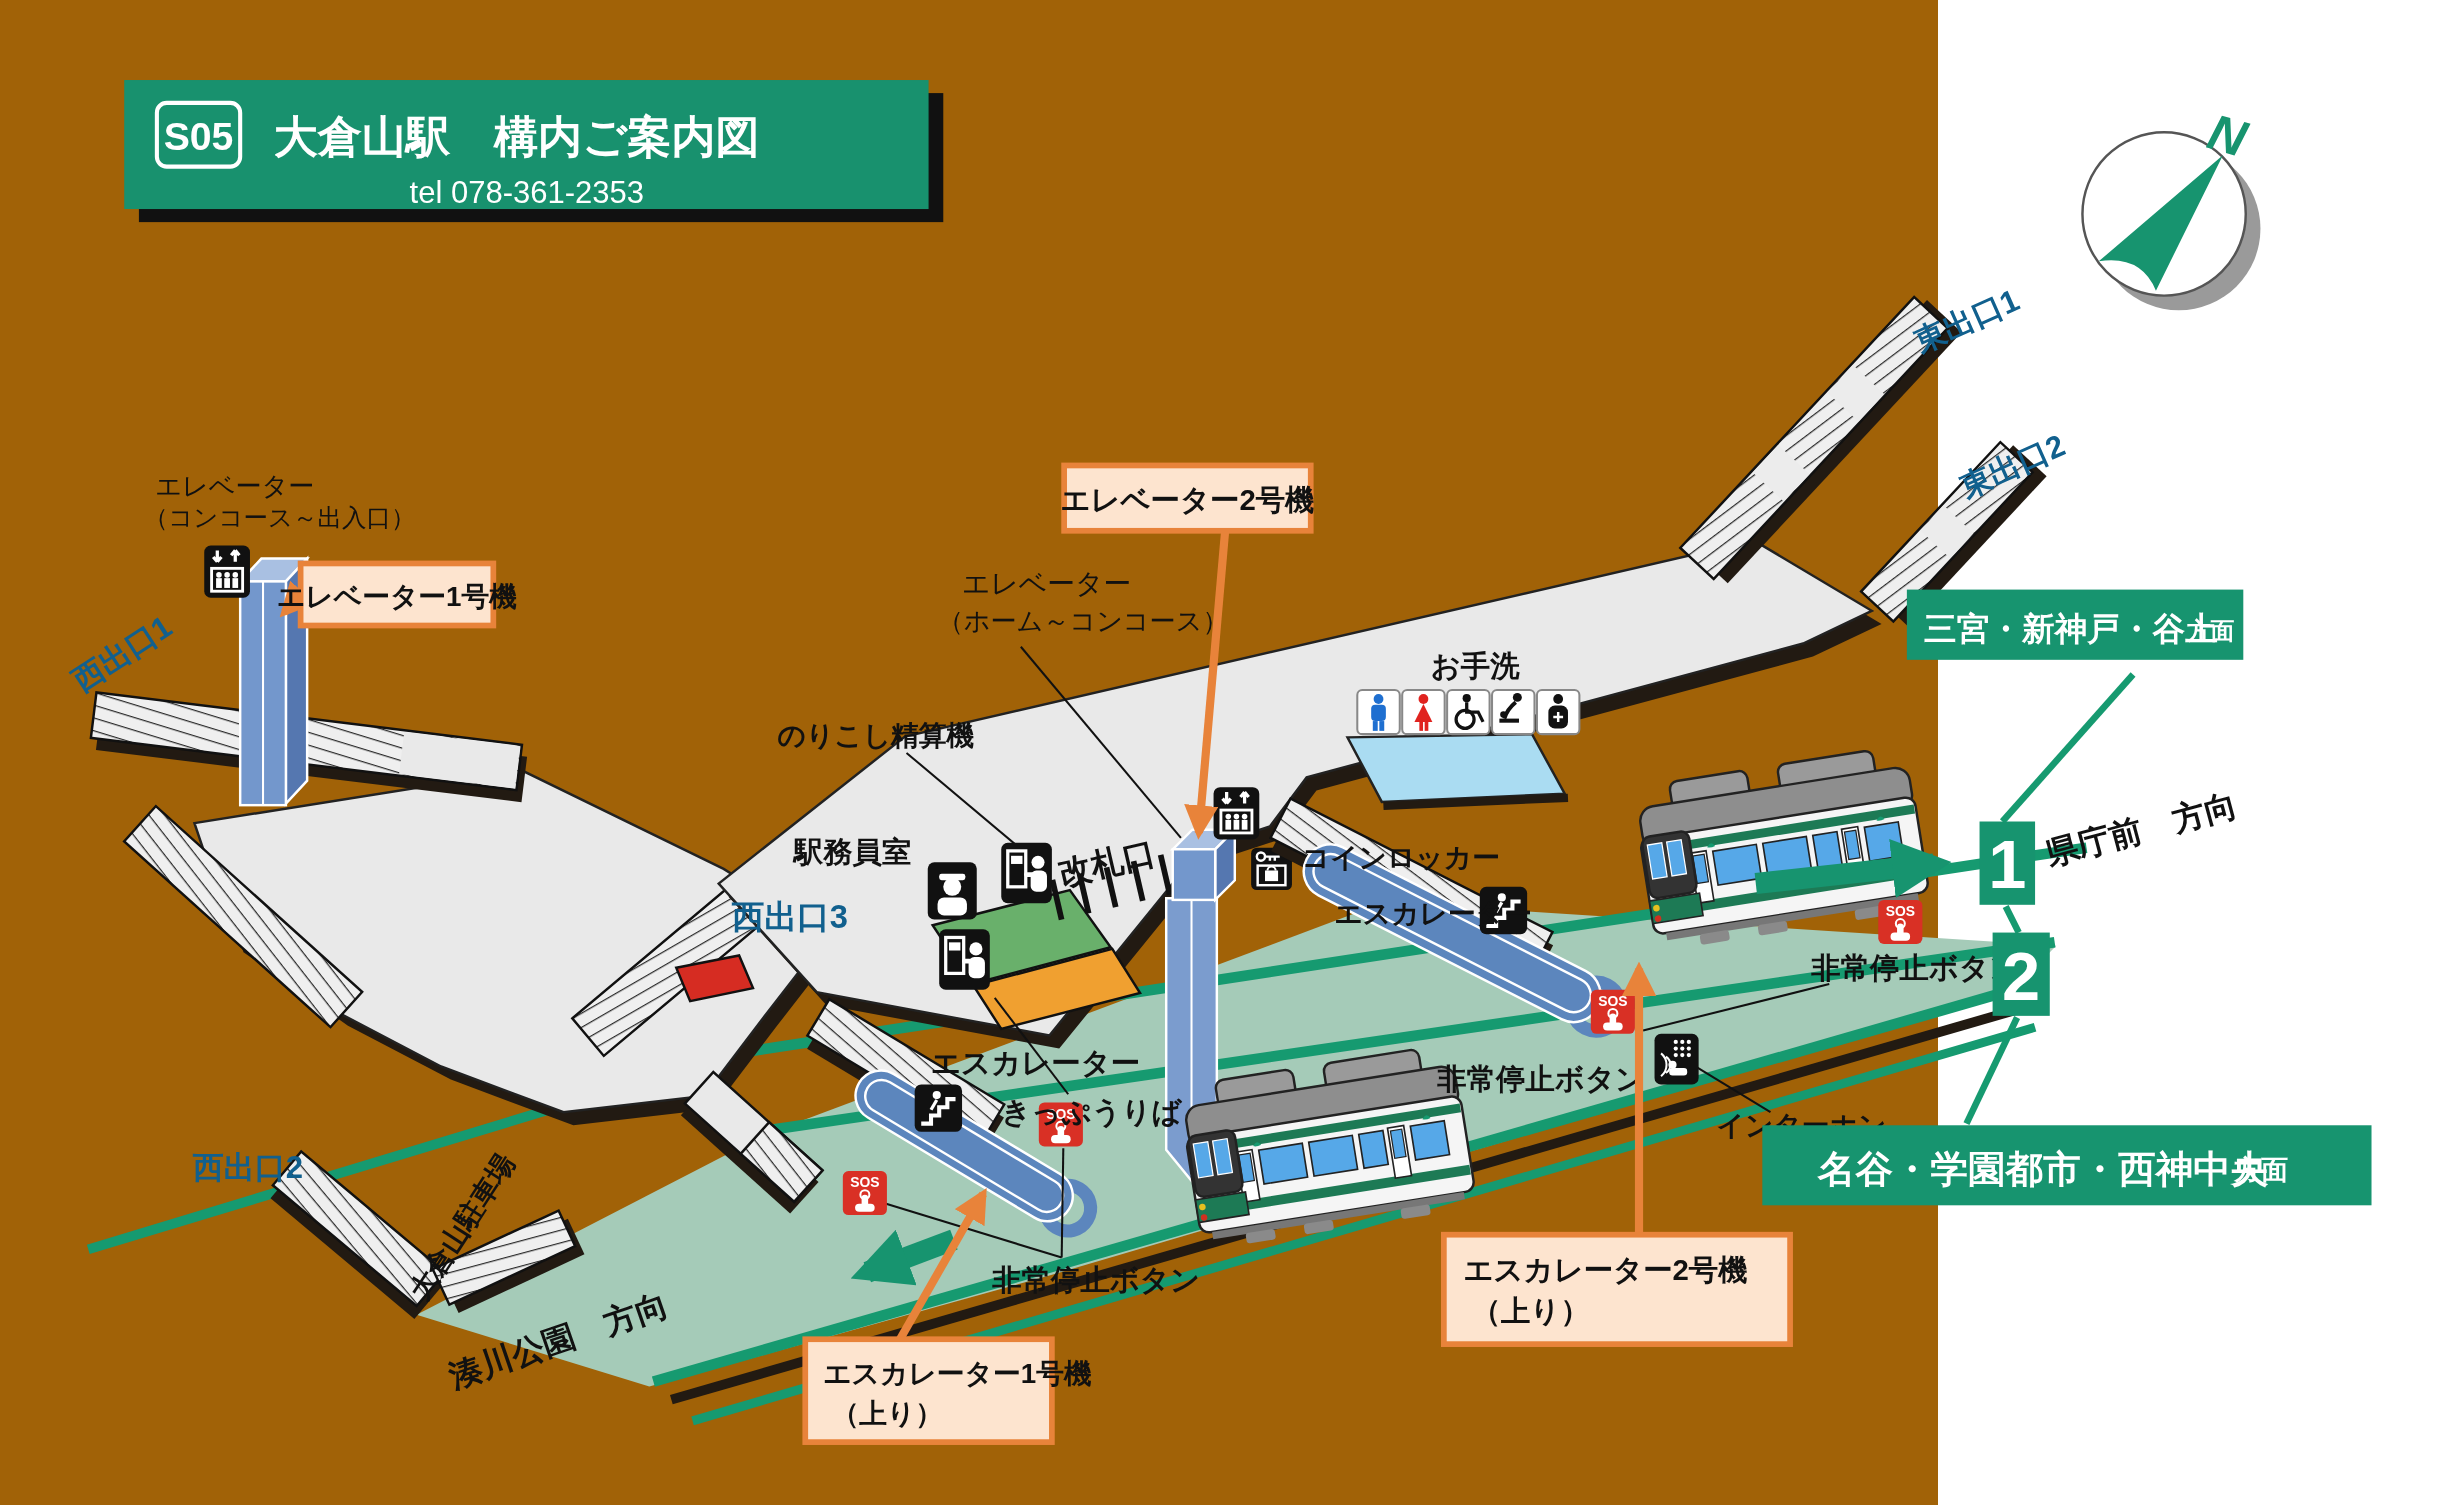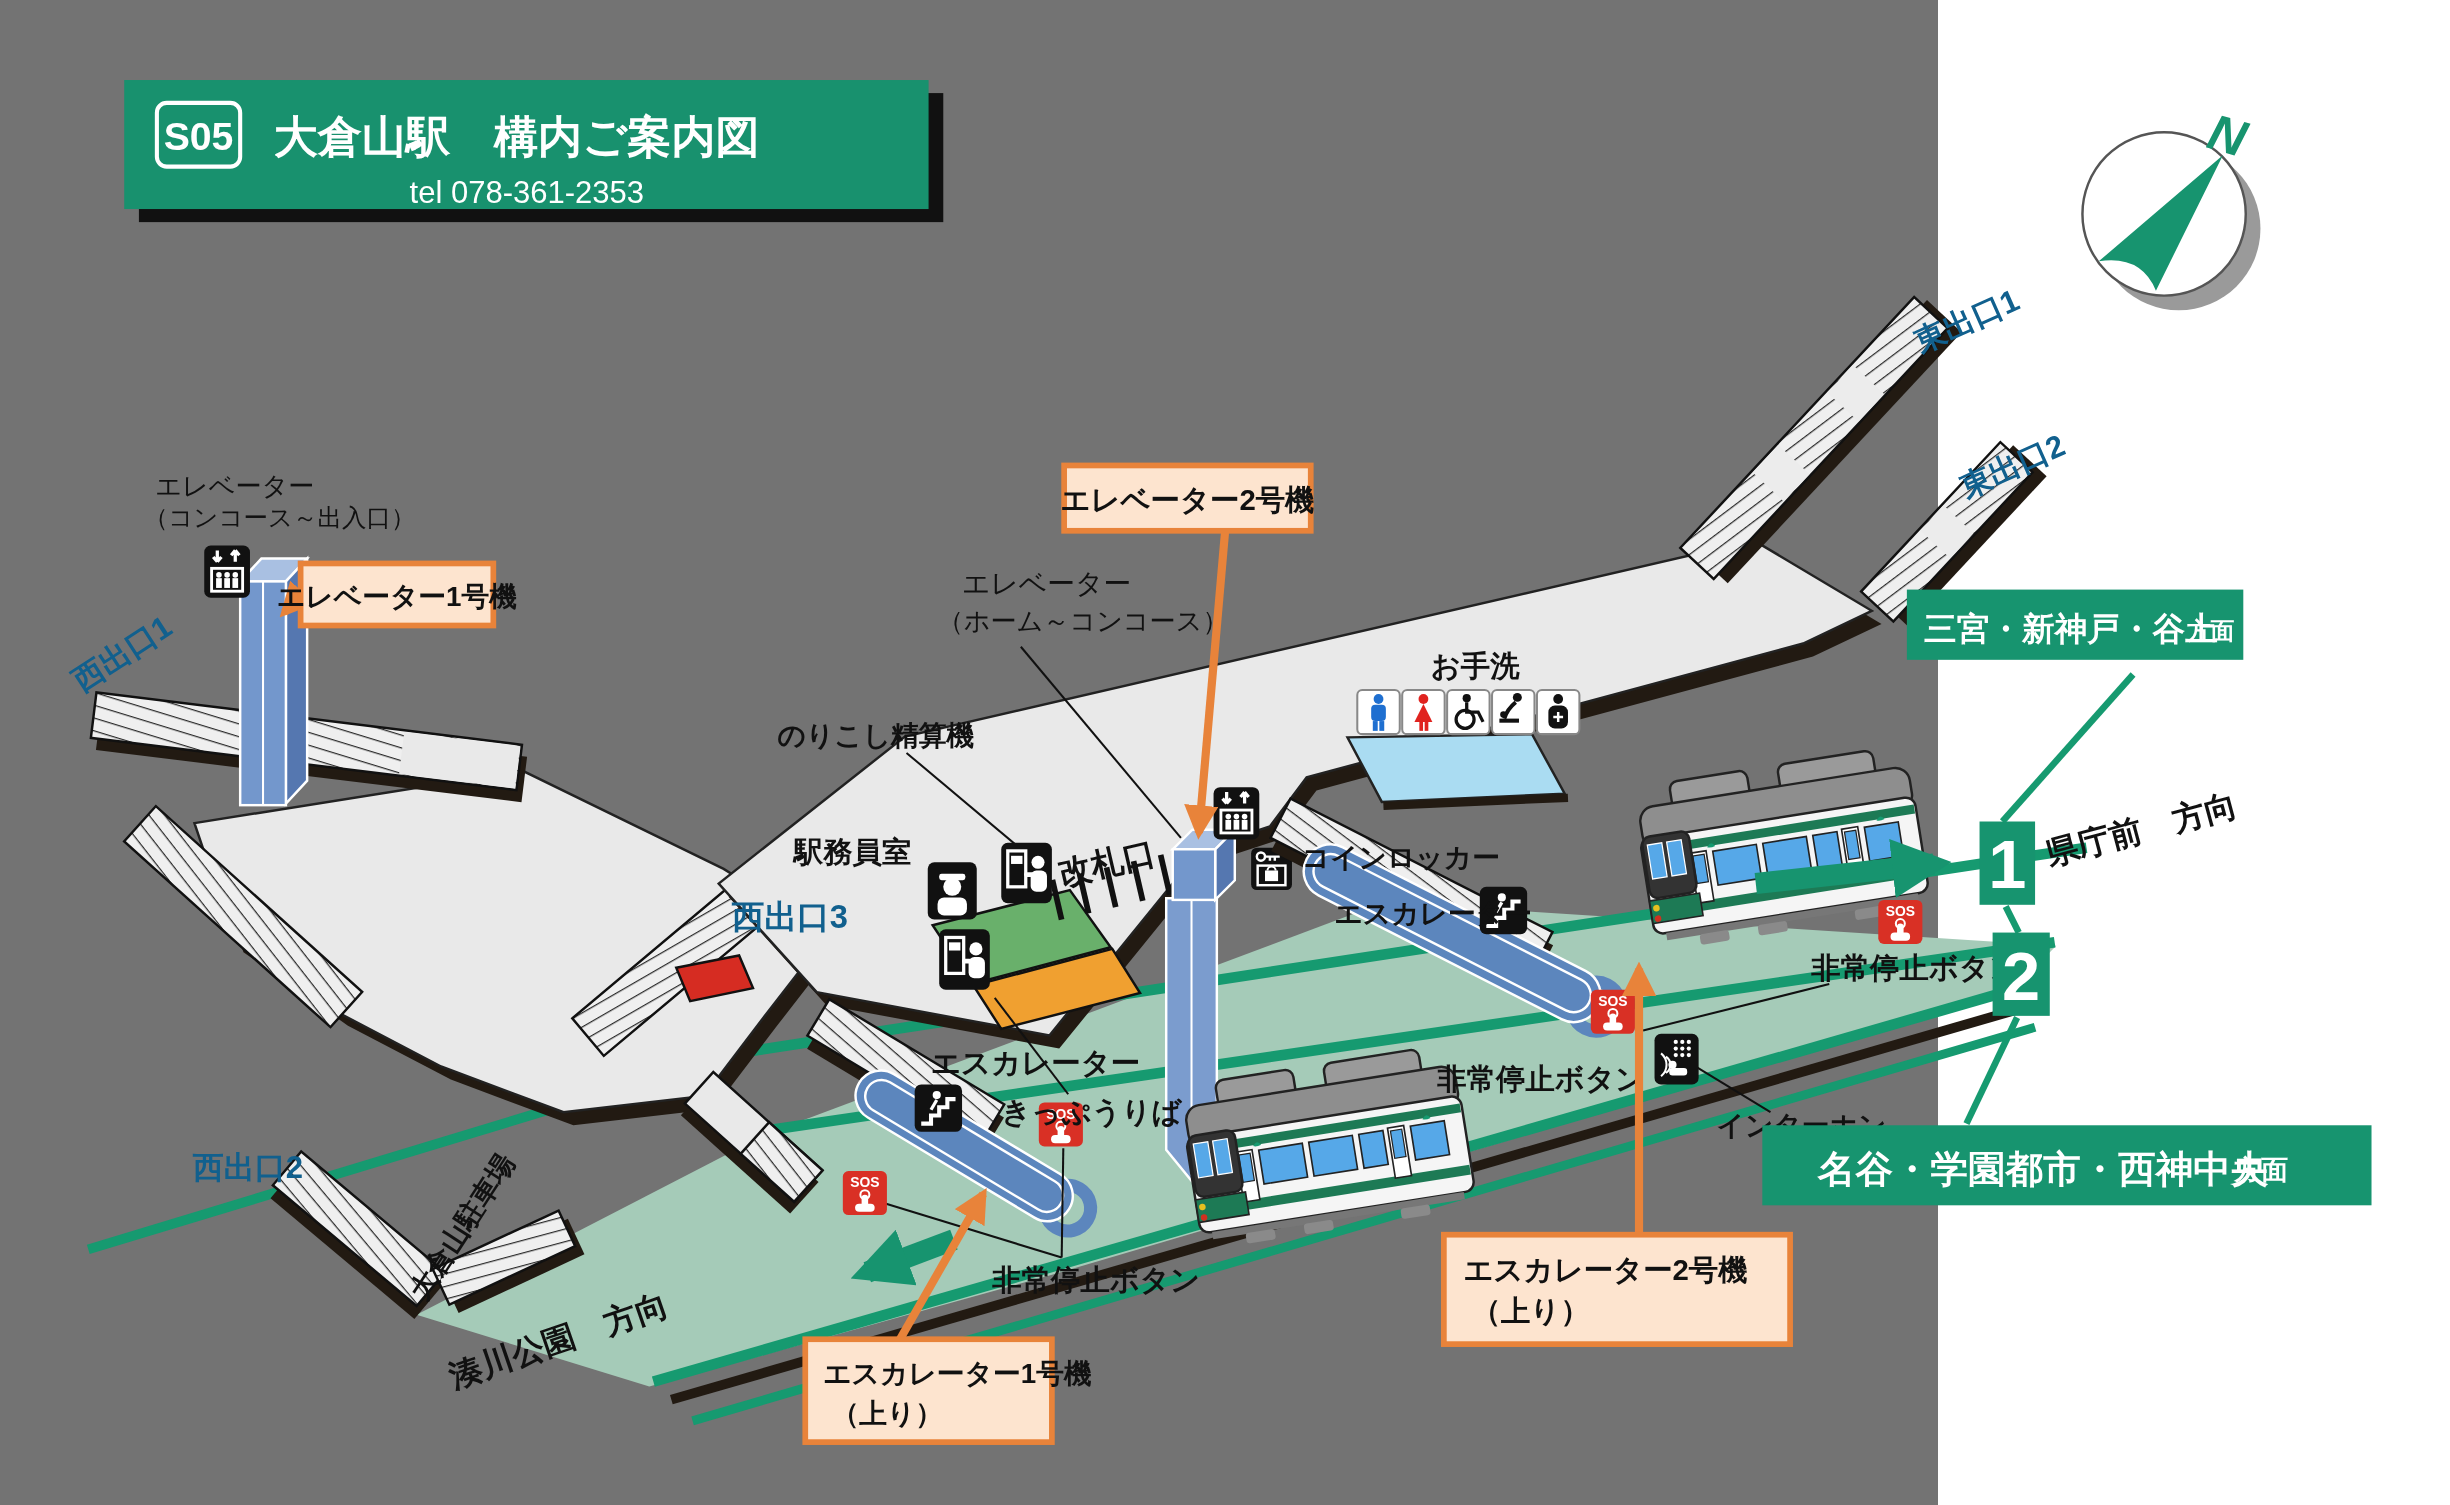--- a/index.html
+++ b/index.html
@@ -3,7 +3,7 @@
 <meta charset="utf-8">
 <style>
   html,body{margin:0;padding:0;background:#fff;}
-  .stage{width:1938px;height:1505px;position:relative;background:#737373;}
+  .stage{width:1938px;height:1505px;position:relative;background:#a16207;}
   svg{display:block;}
   text{font-family:"Liberation Sans","DejaVu Sans",sans-serif;}
 </style>

